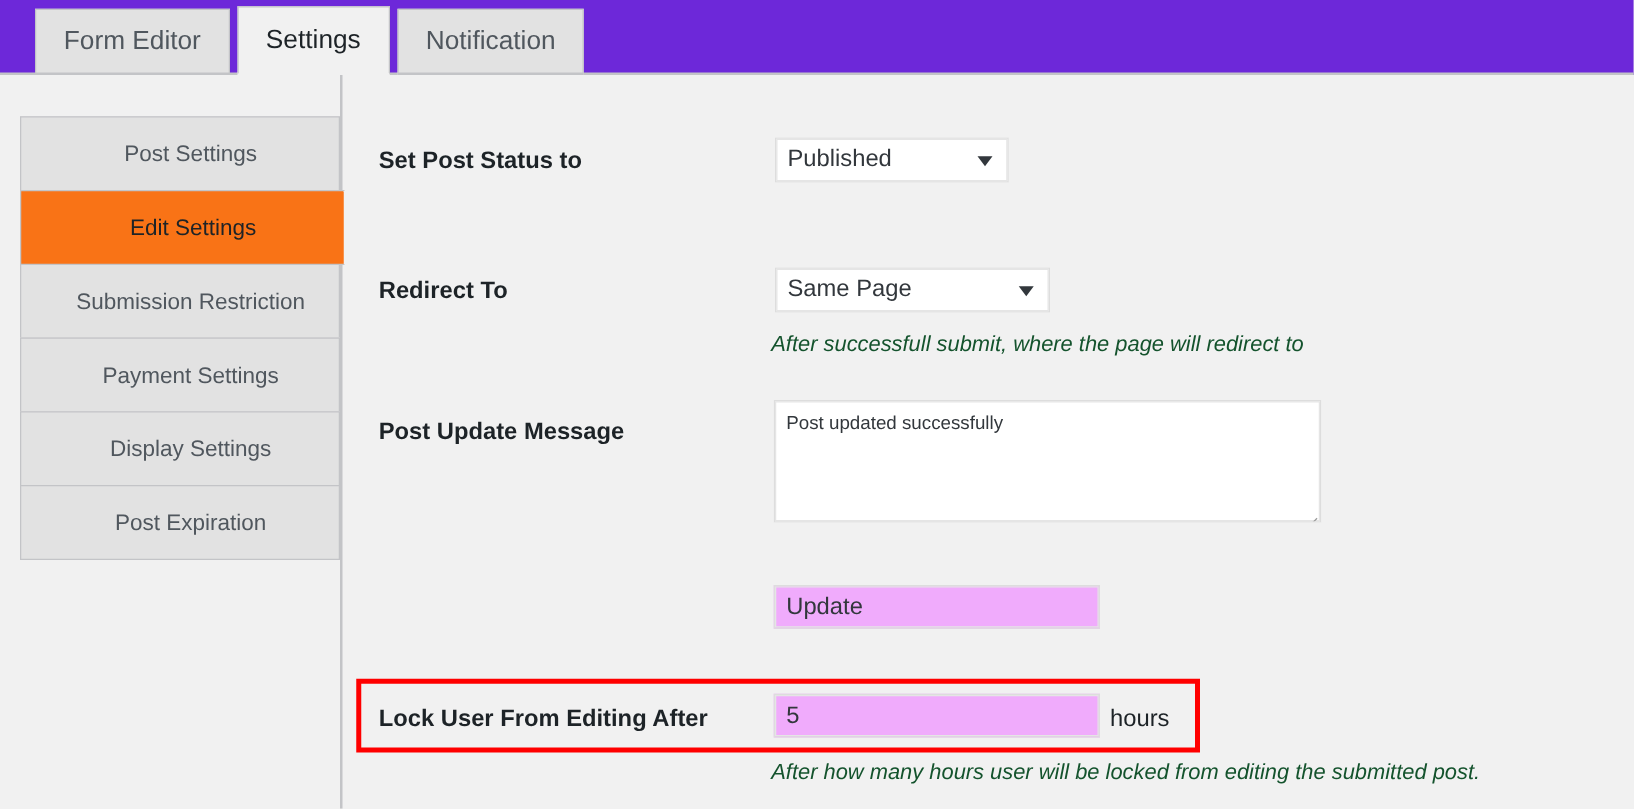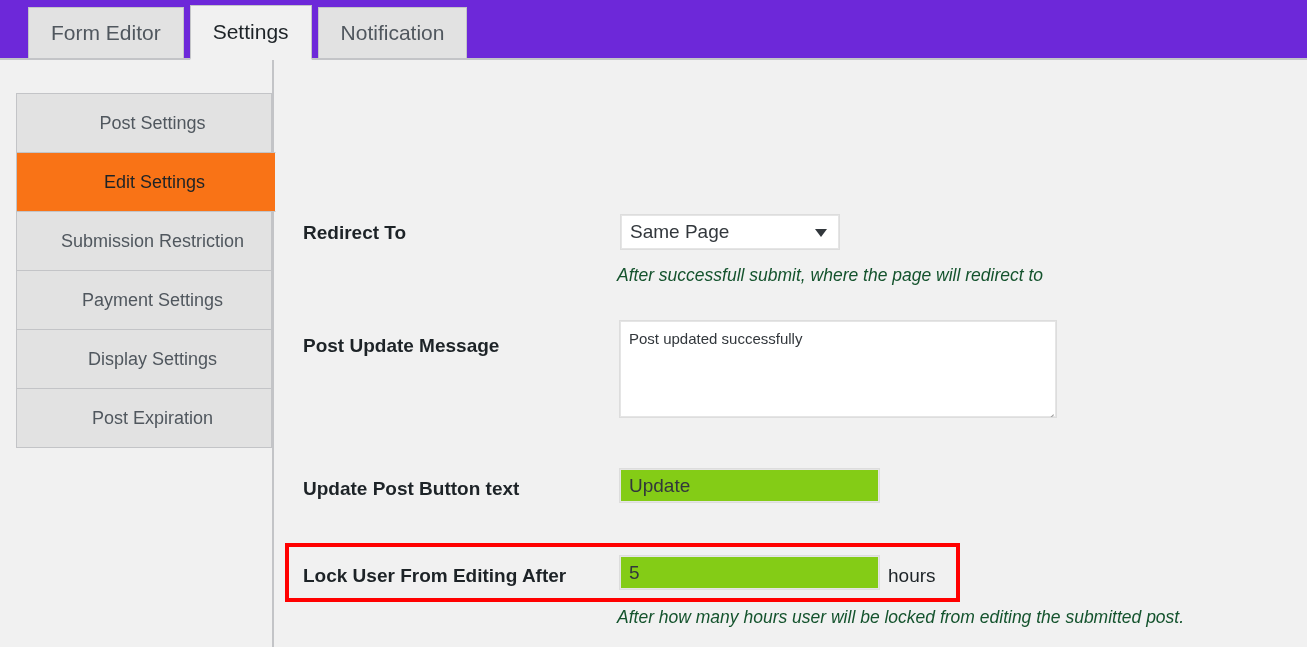--- a/index.html
+++ b/index.html
@@ -242,6 +242,13 @@
 
   <div class="form">
 
+    <div class="row" style="top:46px;height:56px;">
+      <div class="field-label" style="top:13px;">Set Post Status to</div>
+      <div class="select" style="left:344px;top:4px;width:187px;">
+        <span>Published</span>
+        <span class="caret"></span>
+      </div>
+    </div>
 
     <div class="row" style="top:150px;height:100px;">
       <div class="field-label" style="top:13px;">Redirect To</div>

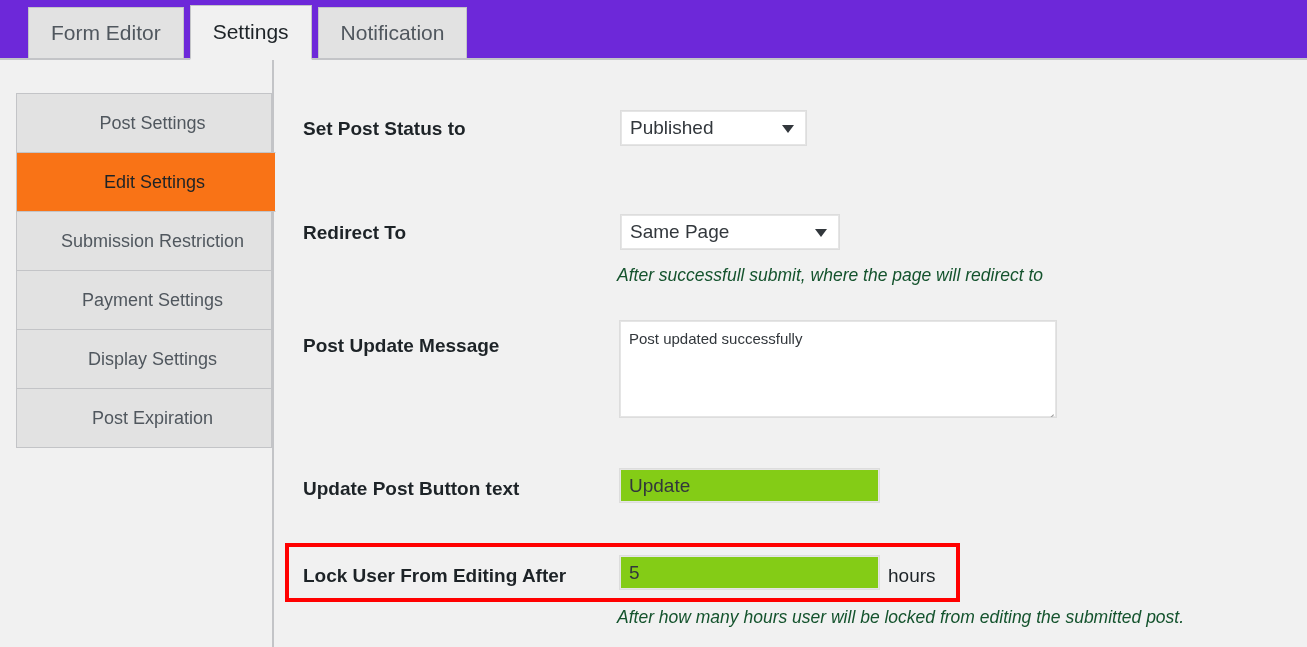--- a/index.html
+++ b/index.html
@@ -271,7 +271,6 @@
     </div>
 
     <div class="row" style="top:408px;height:50px;">
-      <div class="field-label" style="top:11px;">Update Post Button text</div>
       <div class="textinput" style="left:343px;top:0px;width:261px;">
         <span>Update</span>
       </div>

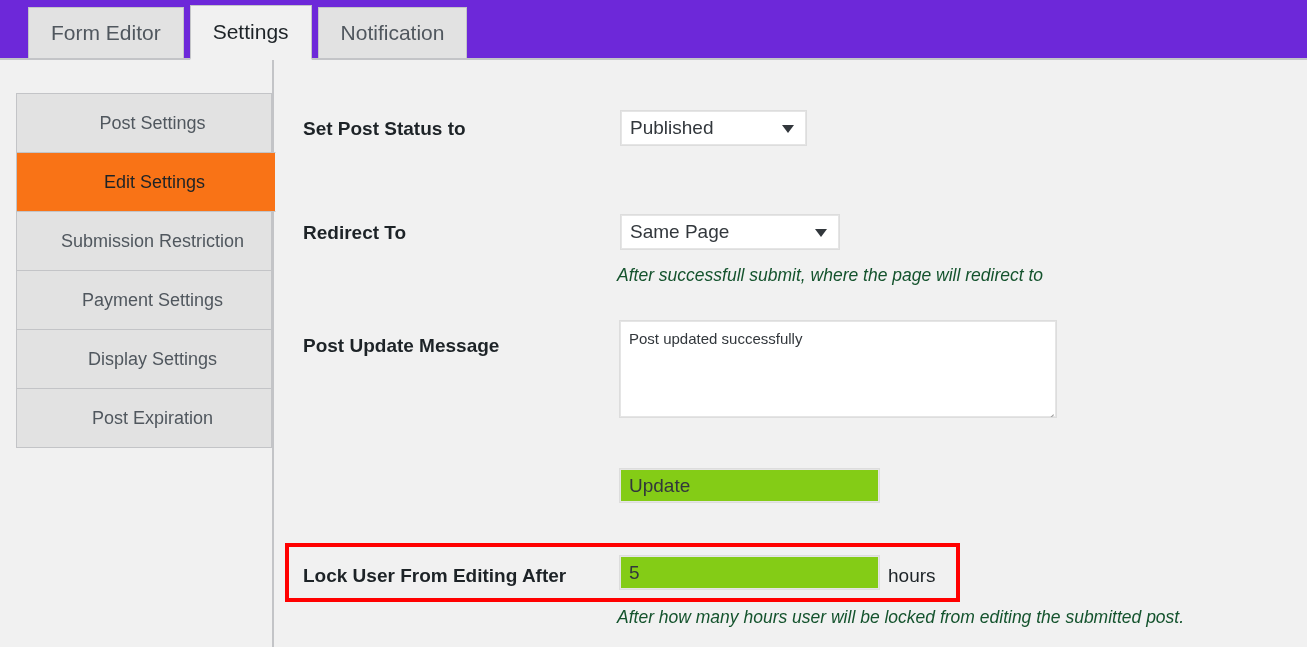--- a/index.html
+++ b/index.html
@@ -161,7 +161,7 @@
   }
   .textinput {
     position: absolute;
-    background: #84cc16;
+    background: #f0abfc;
     border: 1px solid #ddd;
     box-shadow: 0 0 0 1px #e5e5e5 inset;
     box-sizing: border-box;

